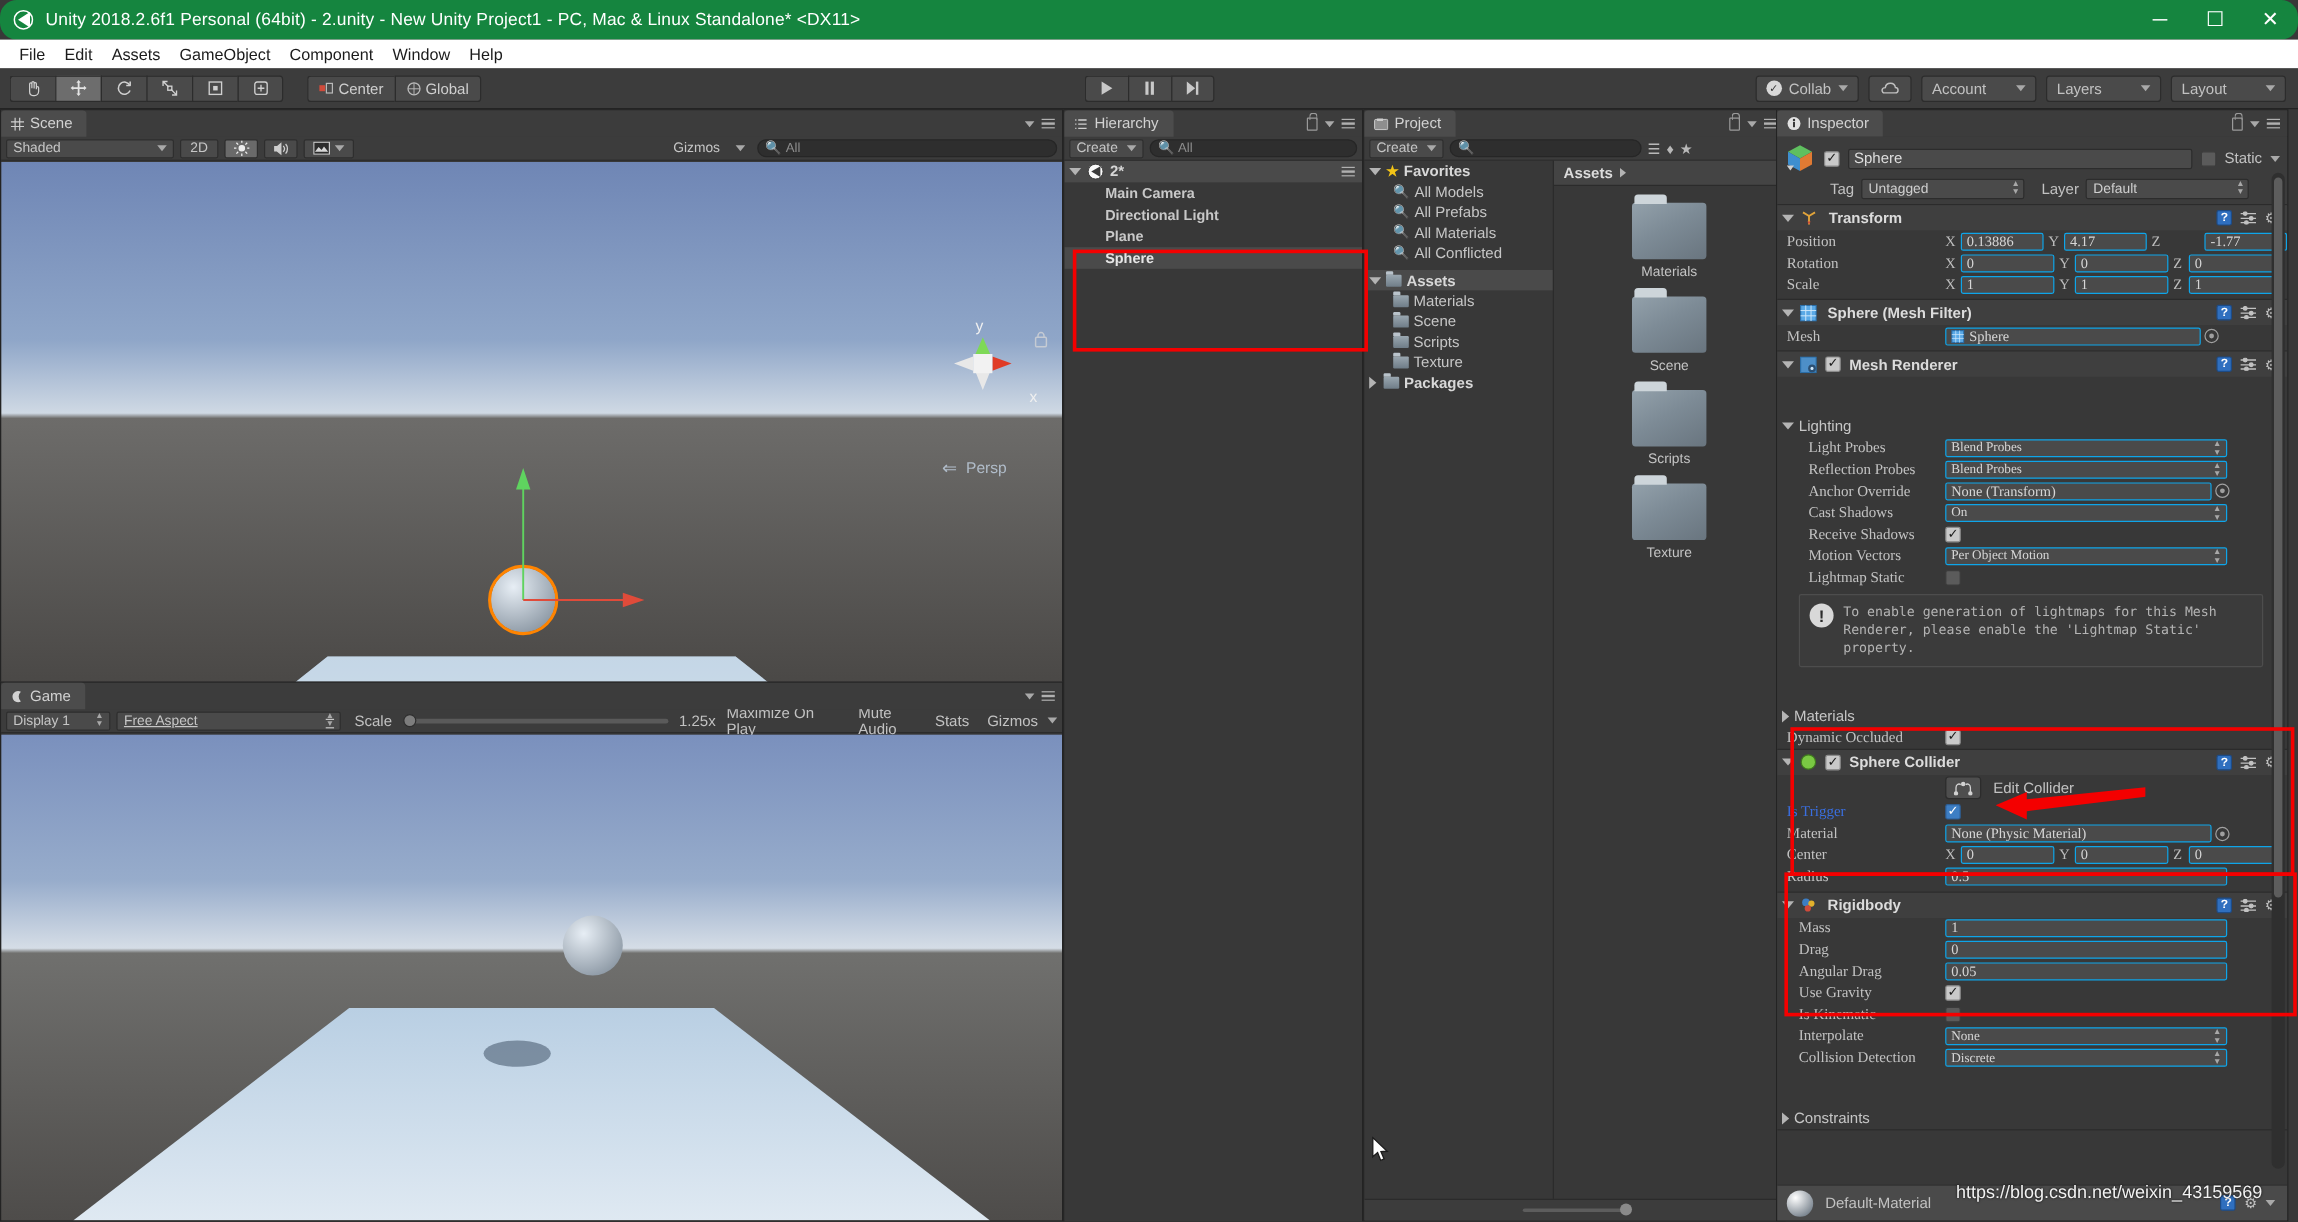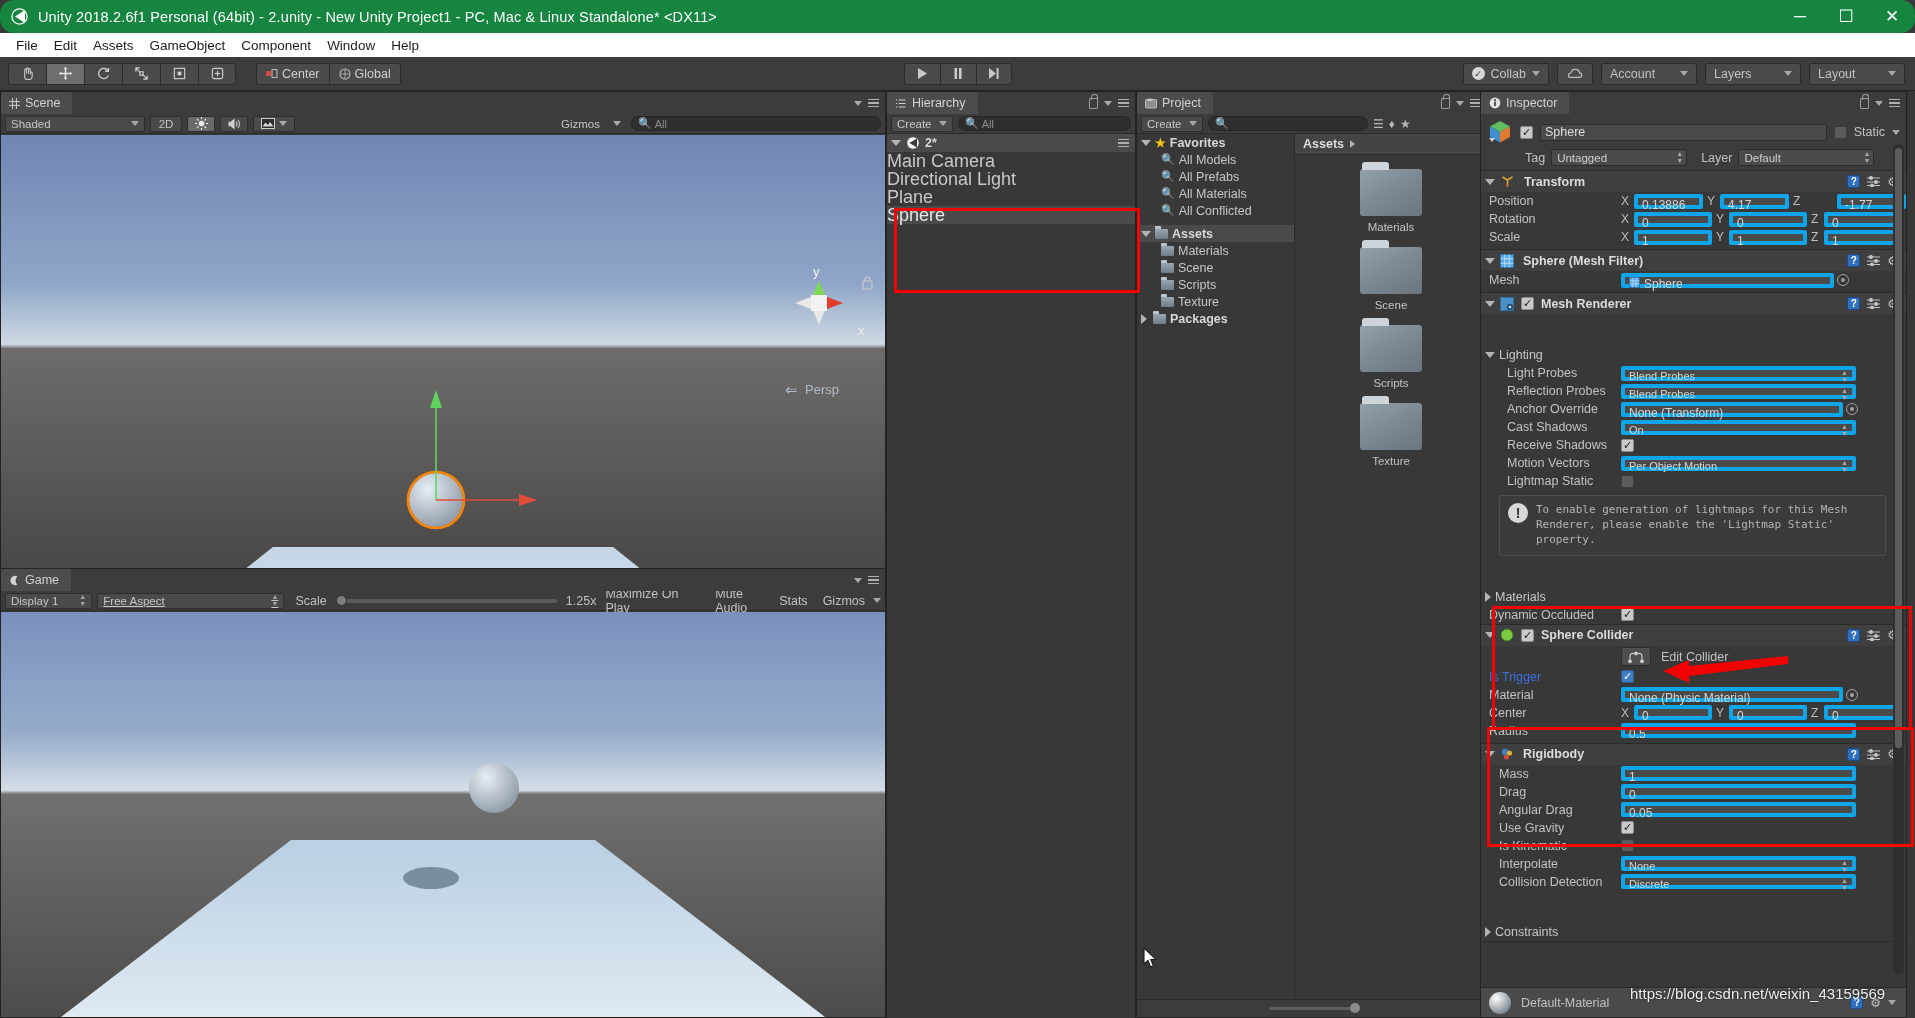--- a/index.html
+++ b/index.html
@@ -70,7 +70,7 @@
   .scene-row{height:18px;background:#4a4a4a;display:flex;align-items:center;gap:5px;padding:0 4px;font-size:12.5px;color:#d6d6d6;font-weight:bold;}
   .tri{width:0;height:0;border-left:5px solid transparent;border-right:5px solid transparent;border-top:6px solid #b4b4b4;}
   .tri-r{width:0;height:0;border-top:5px solid transparent;border-bottom:5px solid transparent;border-left:6px solid #b4b4b4;}
-  .h-item{height:18px;display:flex;align-items:center;font-size:18px;color:#c8c8c8;}
+  .h-item{height:18px;display:flex;align-items:center;padding-left:34px;font-size:12px;color:#c8c8c8;font-weight:bold;}
   .h-item.sel{background:#4a4a4a;color:#e6e6e6;}
 
   

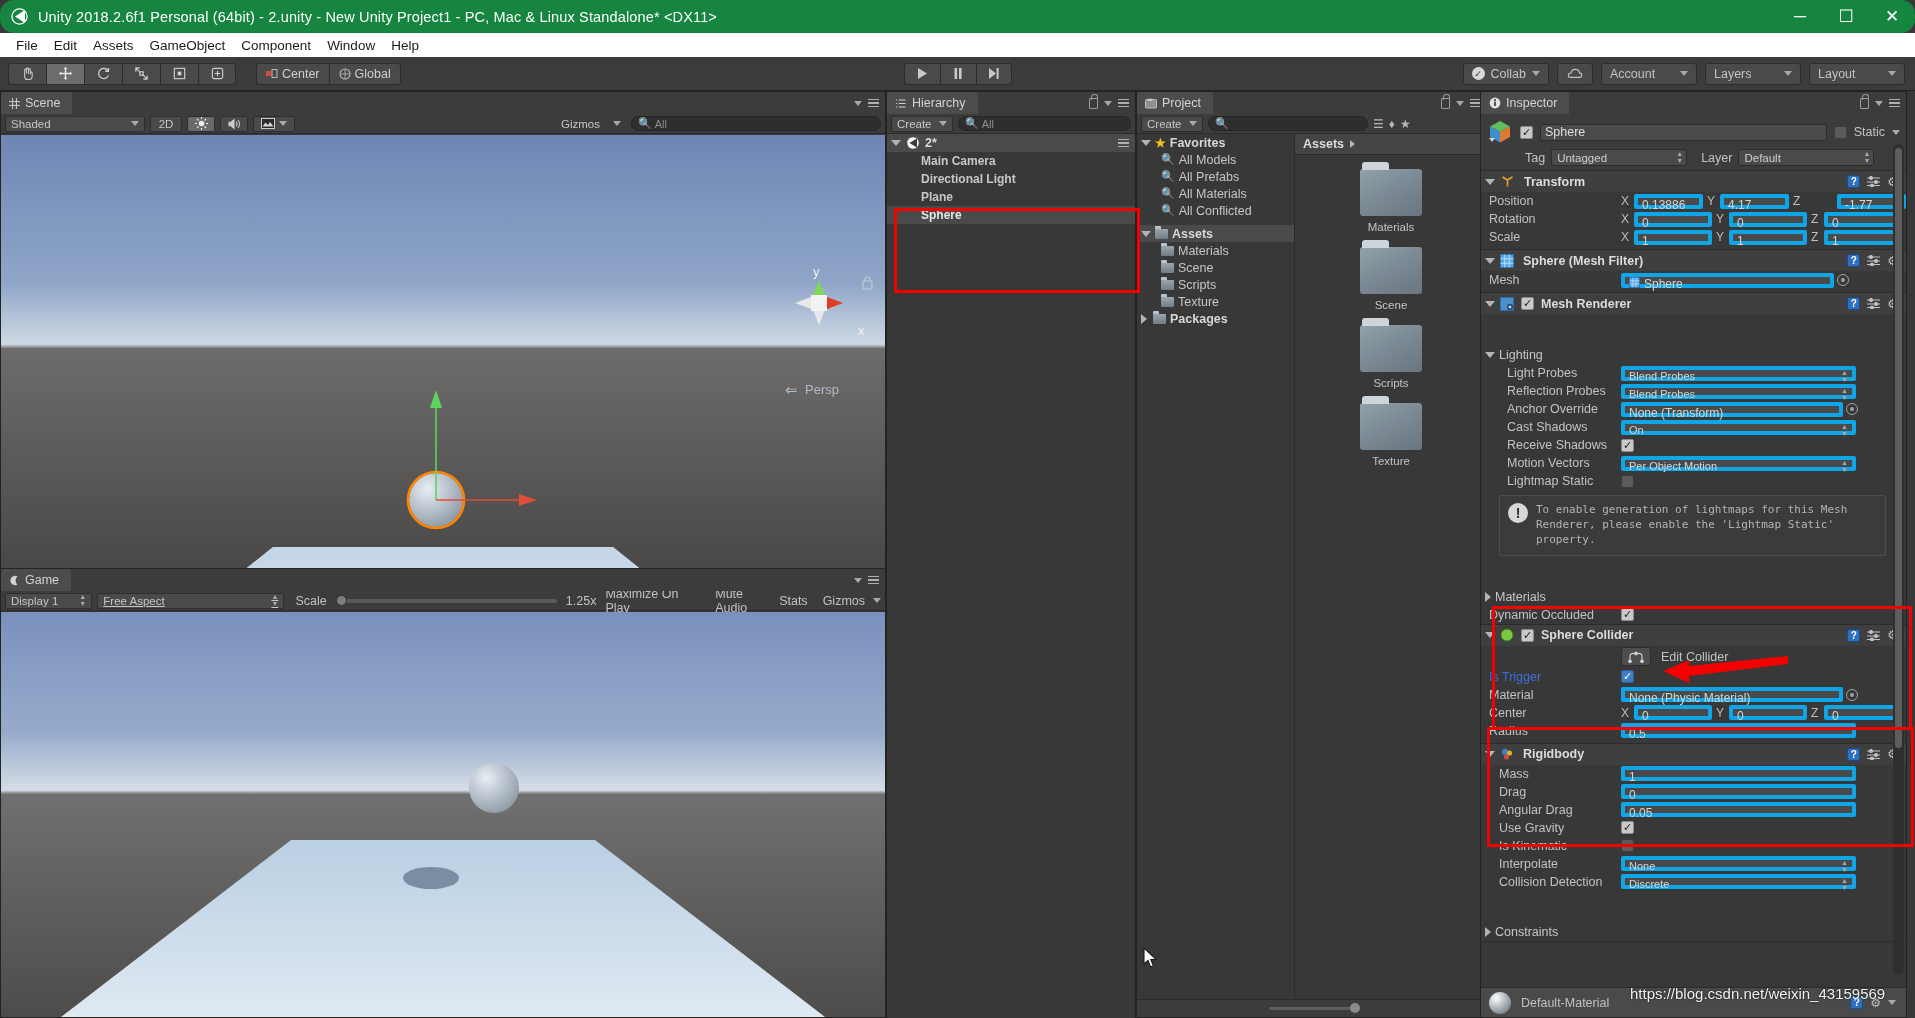--- a/index.html
+++ b/index.html
@@ -118,7 +118,7 @@
   .pre-ico{width:13px;height:11px;position:relative;}
   .gear{color:#c2c2c2;font-size:12px;}
 
-  .prow{height:18px;display:flex;align-items:center;padding-left:8px;gap:0;}
+  .prow{height:18px;display:flex;align-items:center;padding-left:8px;gap:0;font-family:Liberation Serif, serif;}
   .pname{width:132px;font-size:12.5px;color:#c2c2c2;flex:0 0 auto;}
   .pname.ind{padding-left:18px;width:132px;}
   .pname.blue{color:#3a6fe0;}

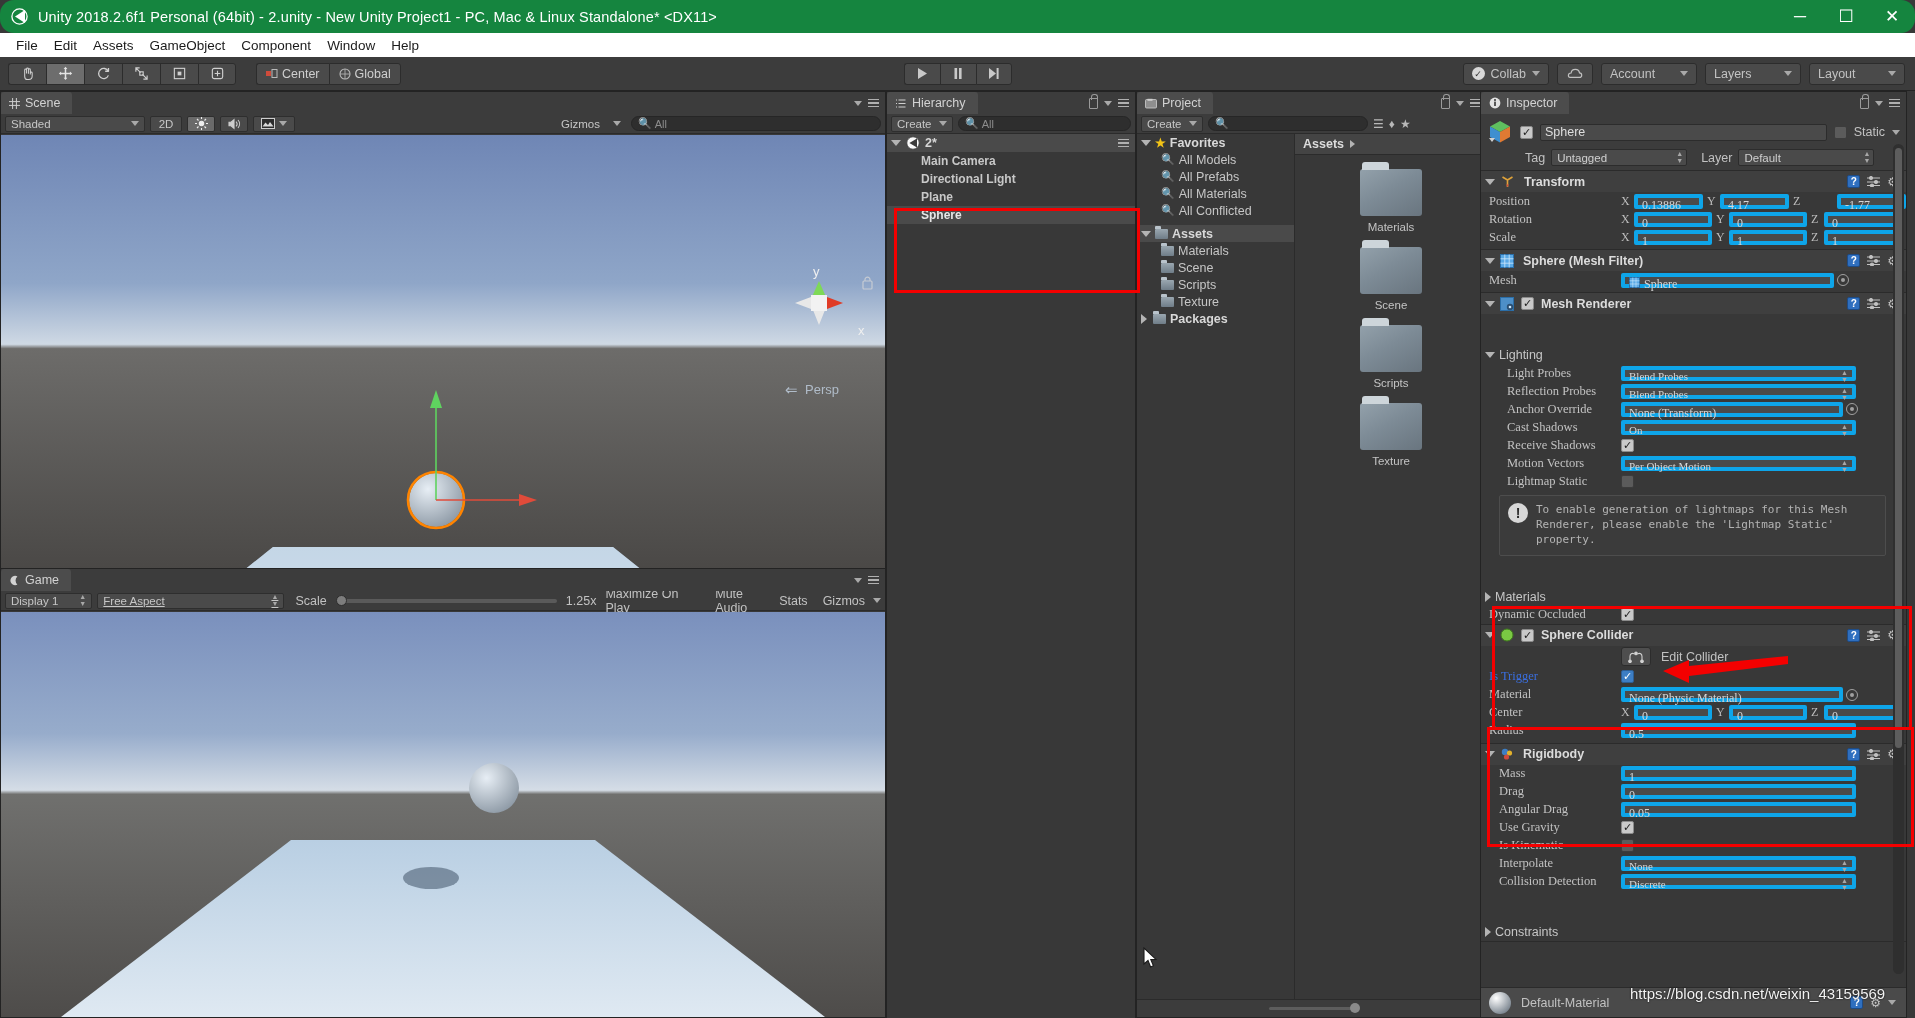--- a/index.html
+++ b/index.html
@@ -122,8 +122,8 @@
   .pname{width:132px;font-size:12.5px;color:#c2c2c2;flex:0 0 auto;}
   .pname.ind{padding-left:18px;width:132px;}
   .pname.blue{color:#3a6fe0;}
-  .field{height:15px;background:#4a4a4a;border:4px solid #0ea5e9;border-radius:2px;
-         display:flex;align-items:flex-start;padding:0 4px;font-size:12px;color:#d6d6d6;}
+  .field{height:15px;background:#4a4a4a;border:1px solid #0ea5e9;border-radius:2px;
+         display:flex;align-items:center;padding:0 4px;font-size:12px;color:#d6d6d6;}
   .axis{width:13px;text-align:left;font-size:12px;color:#bdbdbd;flex:0 0 auto;}
   .sel-dot{width:12px;height:12px;border-radius:50%;border:1.5px solid #a0a0a0;display:flex;align-items:center;justify-content:center;margin-left:3px;}
   .sel-dot i{width:4px;height:4px;border-radius:50%;background:#a0a0a0;display:block;}

